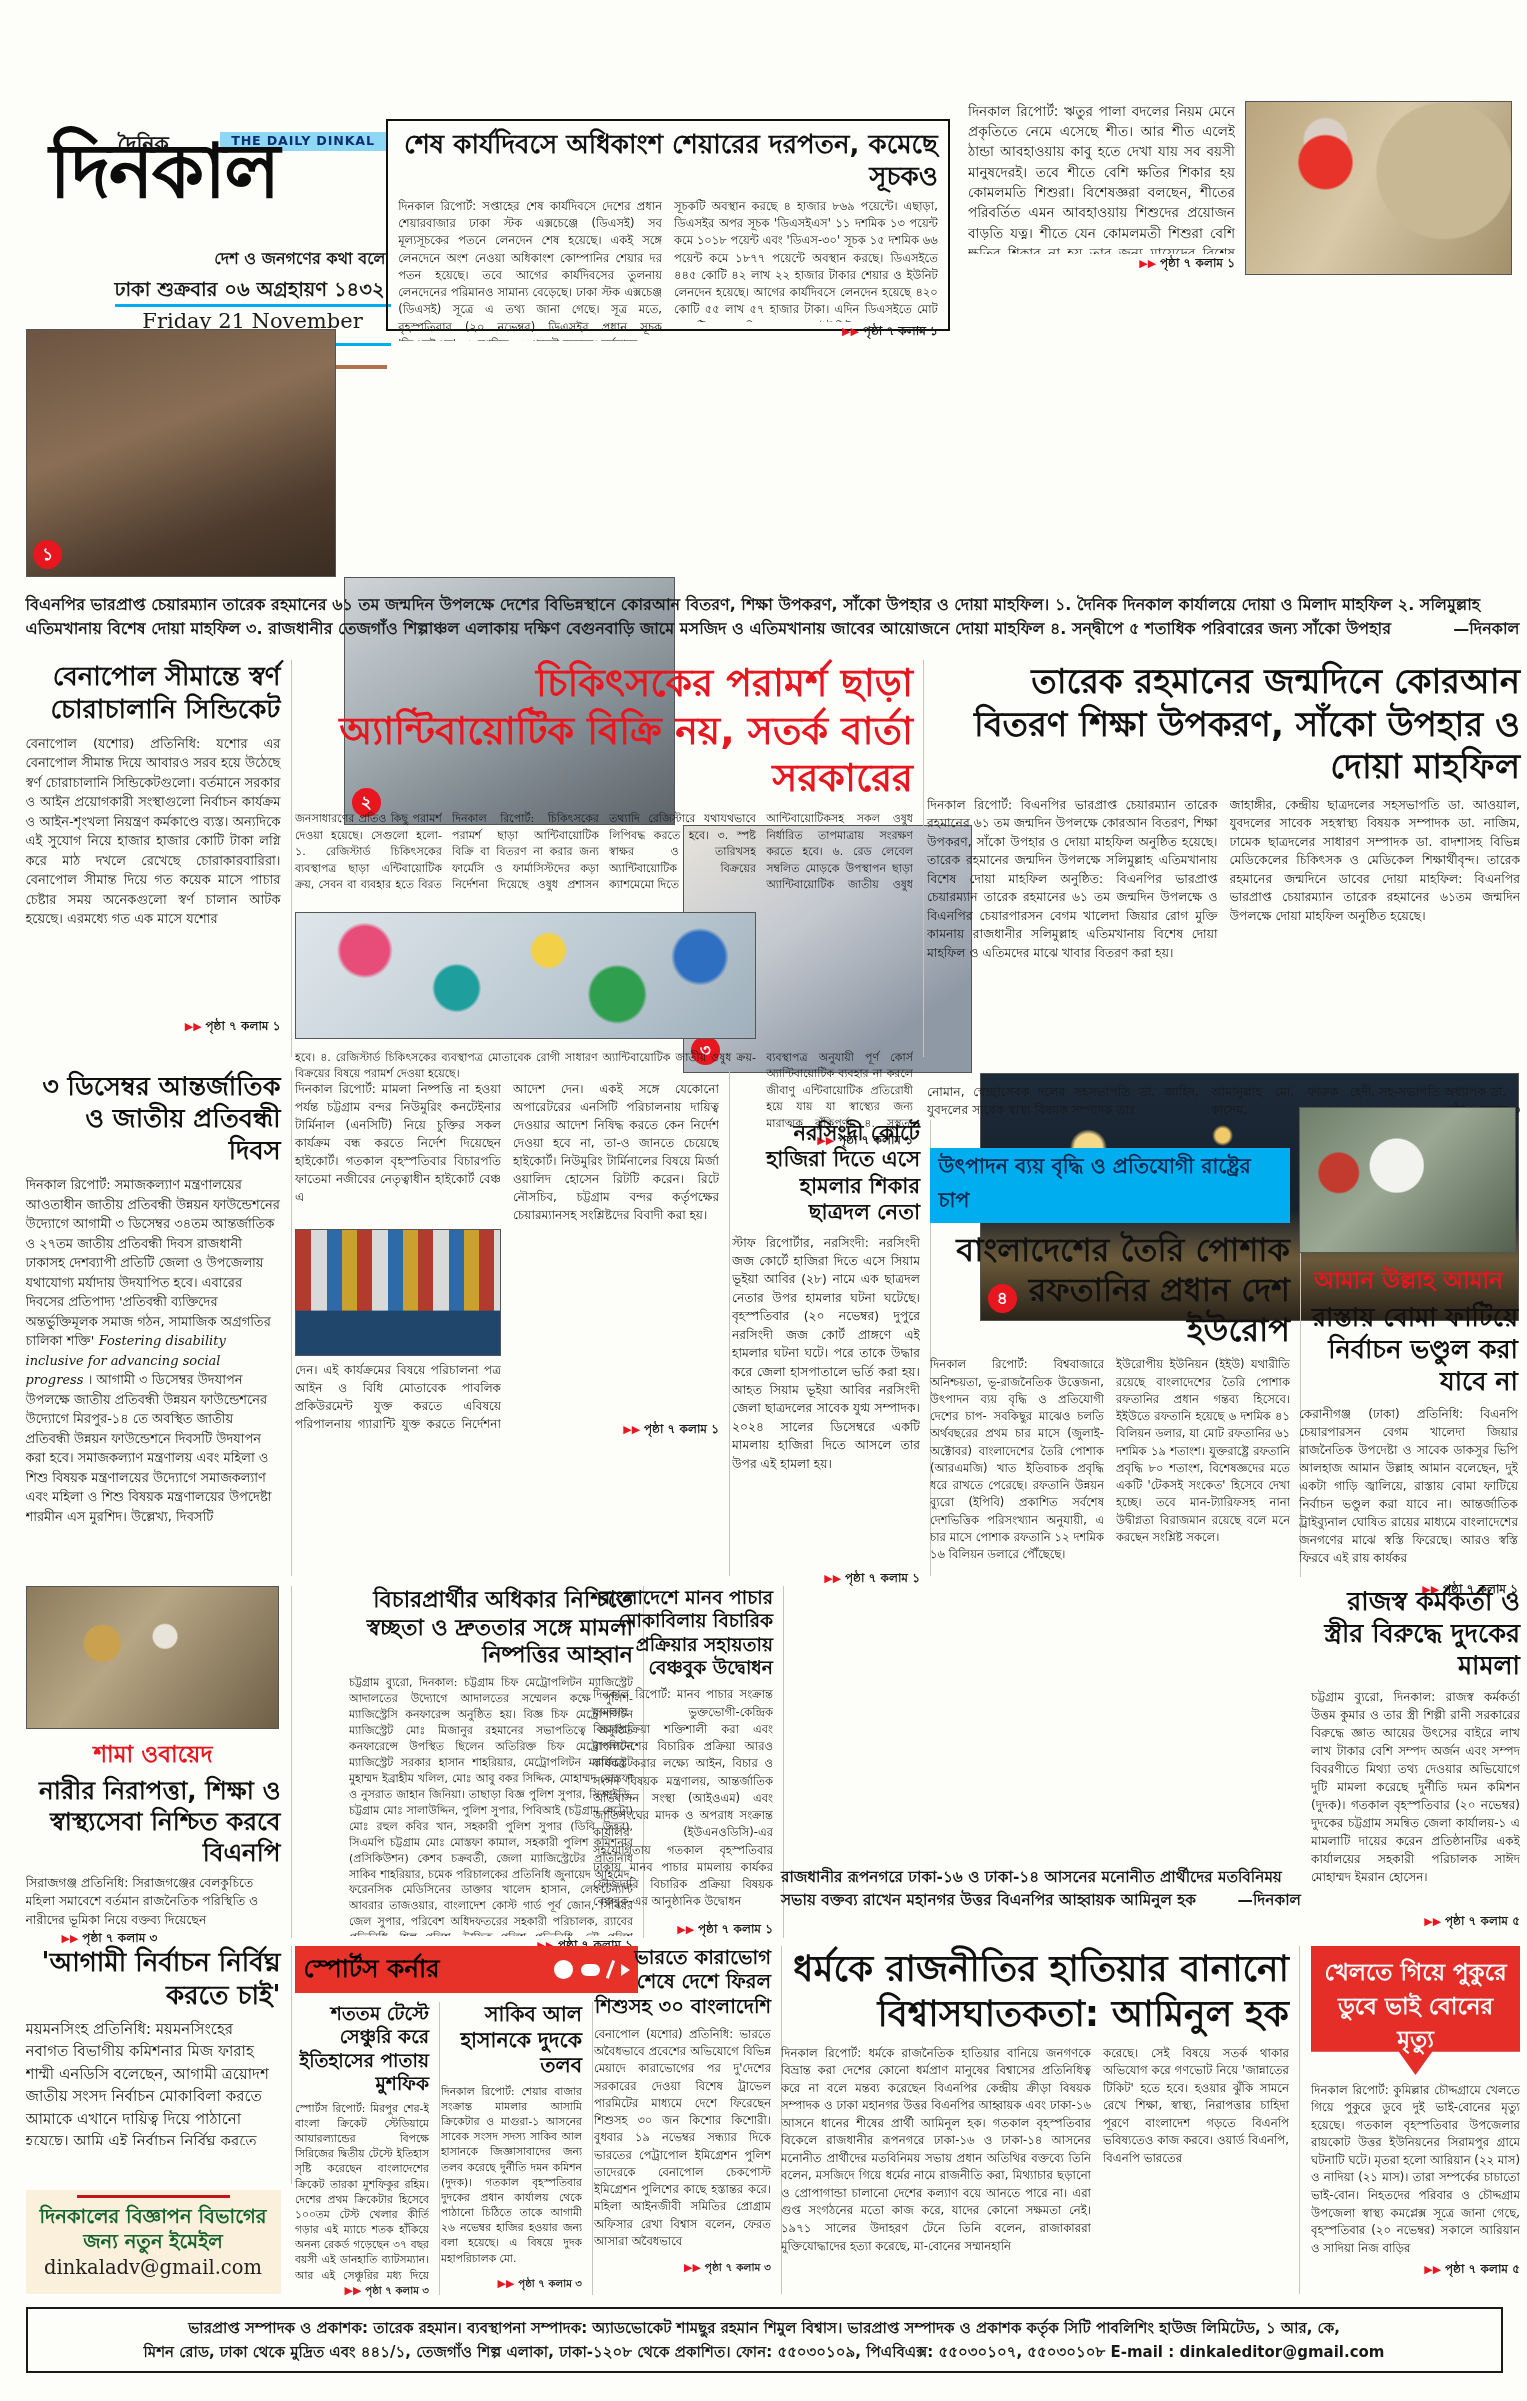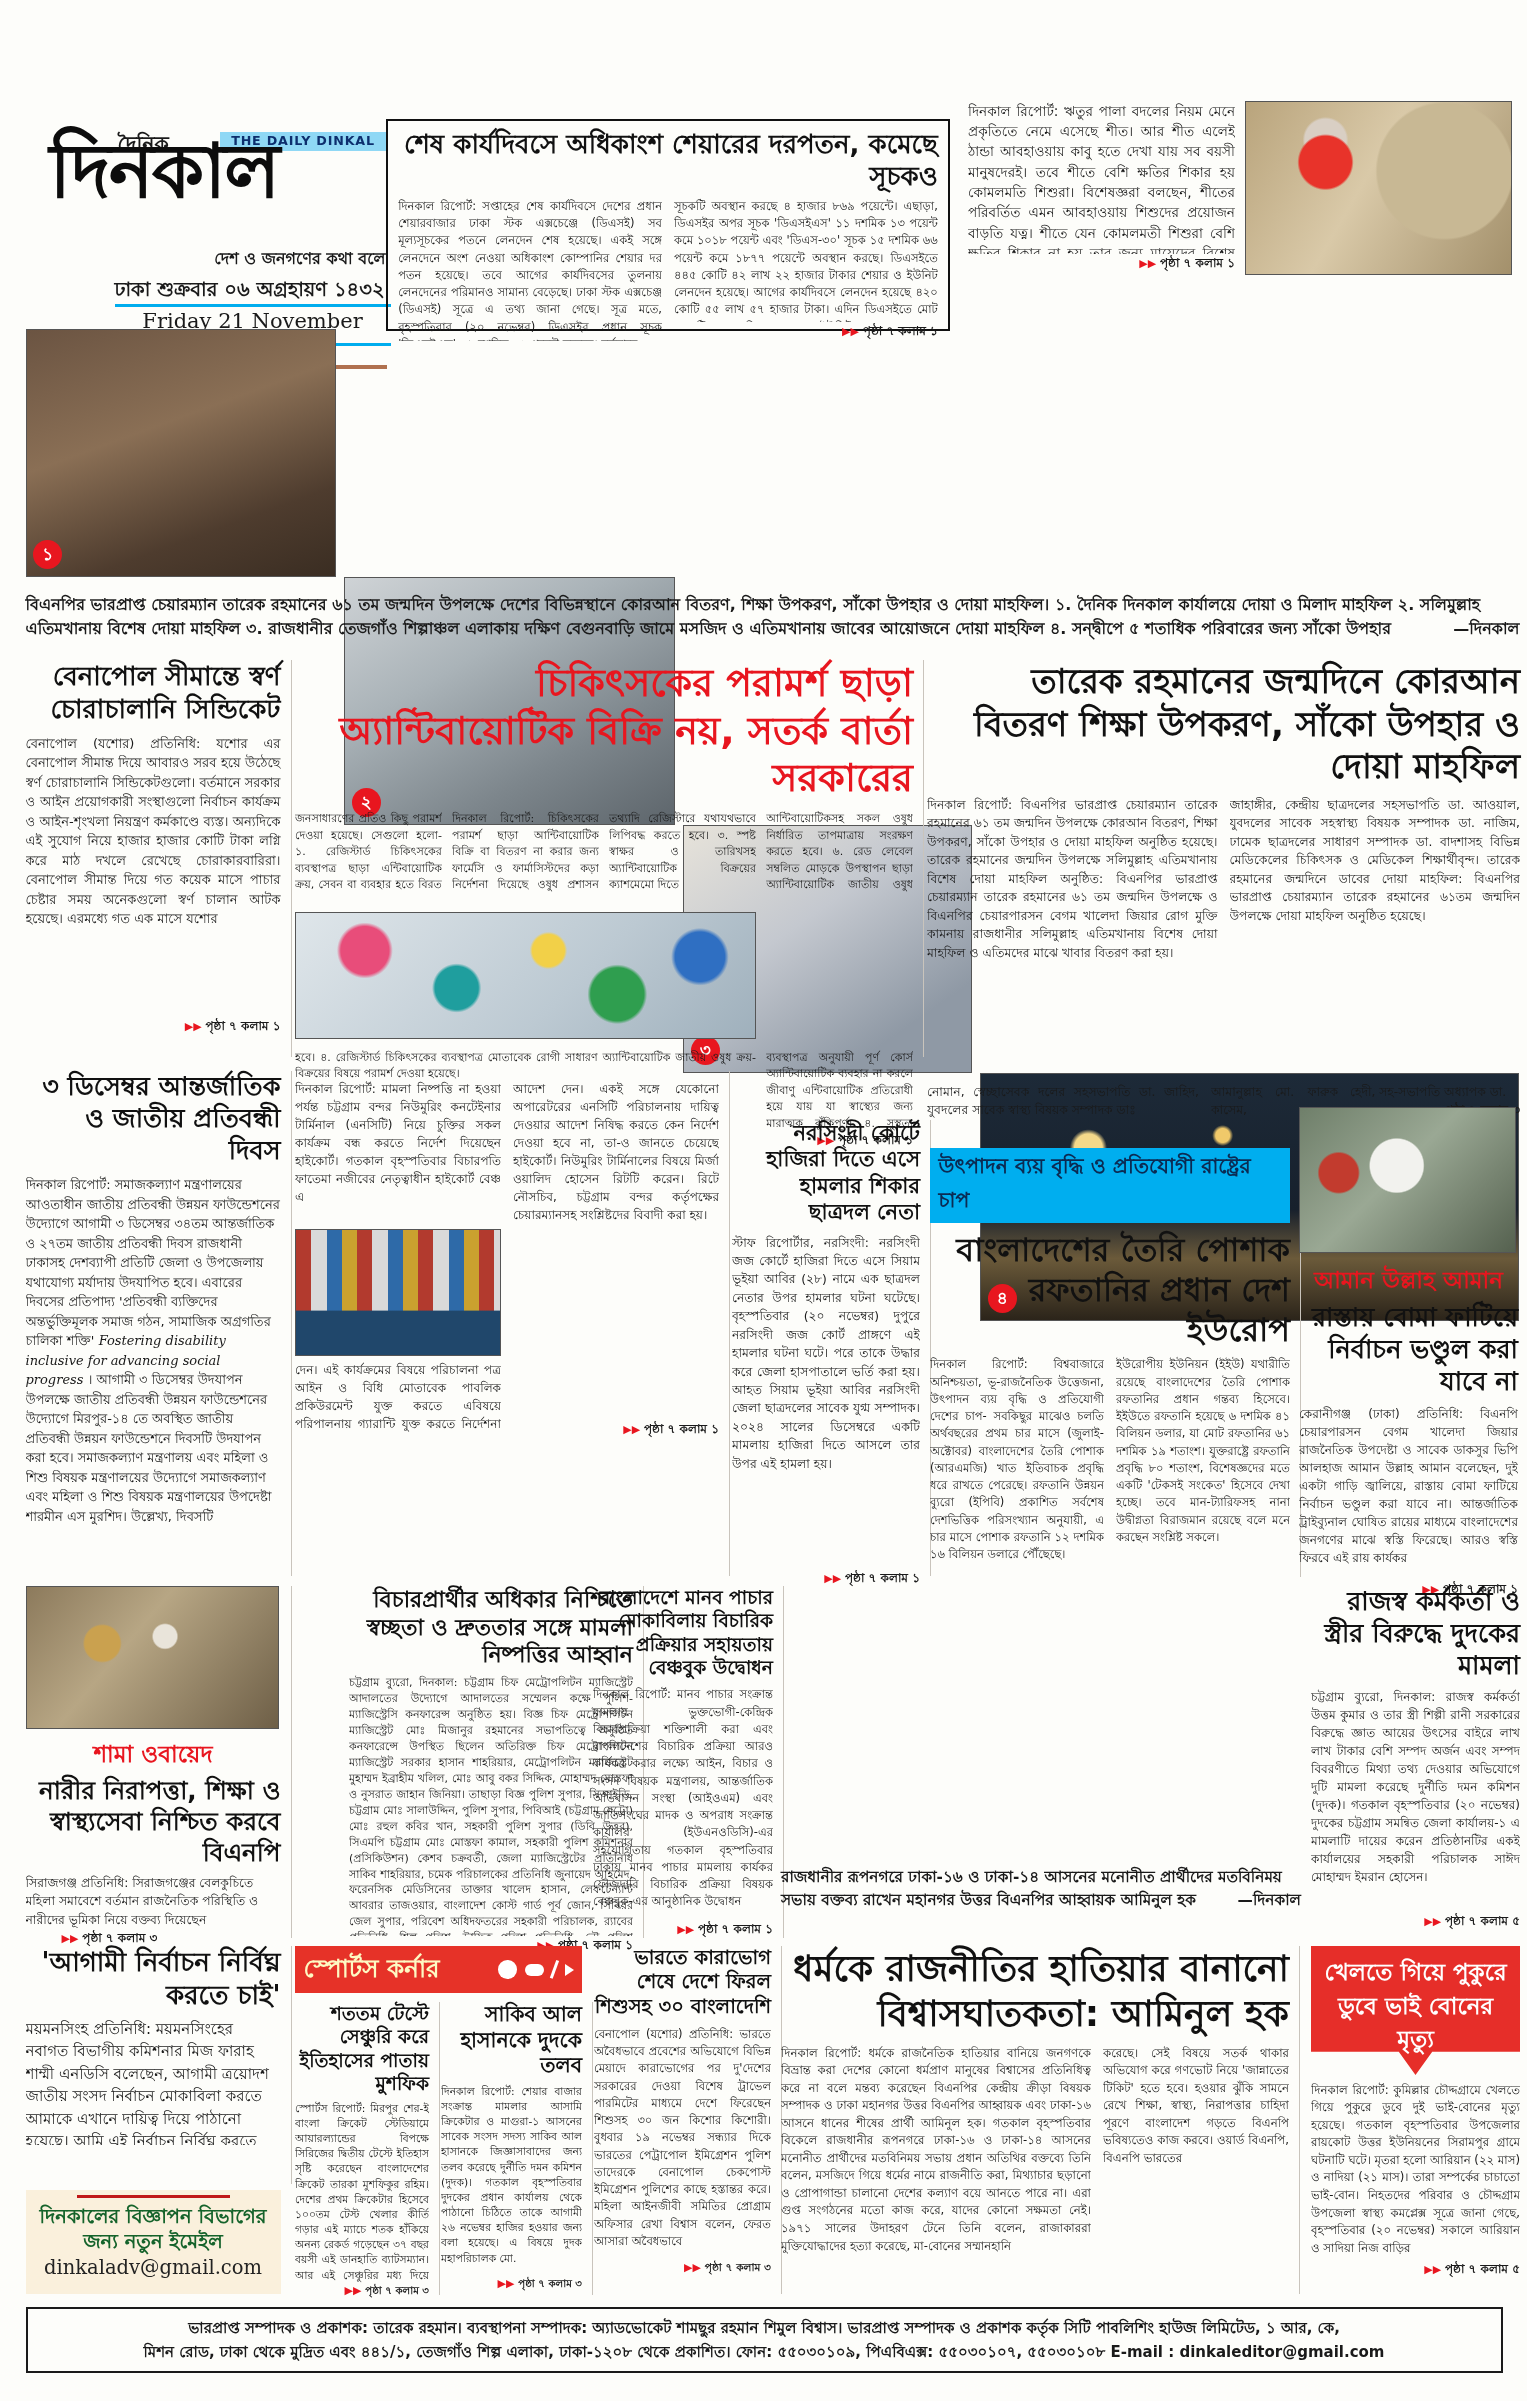--- a/index.html
+++ b/index.html
@@ -236,7 +236,7 @@
     <div style="font-size:19.5px;font-family:'DejaVu Serif','Liberation Serif',serif;color:#222;margin-top:1.7px;">dinkaladv@gmail.com</div>
   </div>
 
-  <div class="abs" style="left:295px;top:1946px;width:287px;height:47px;background:#e63228;color:#fef9c3;display:flex;align-items:center;padding:0 8.5px;box-sizing:border-box;">
+  <div class="abs" style="left:295px;top:1946px;width:343px;height:47px;background:#e63228;color:#000000;display:flex;align-items:center;padding:0 8.5px;box-sizing:border-box;">
     <span style="font-size:24.6px;font-weight:bold;">স্পোর্টস কর্নার</span>
     <span style="margin-left:auto;display:flex;gap:8.5px;align-items:center;">
       <span style="width:18.7px;height:18.7px;border-radius:50%;background:#fff;display:inline-block;"></span>

